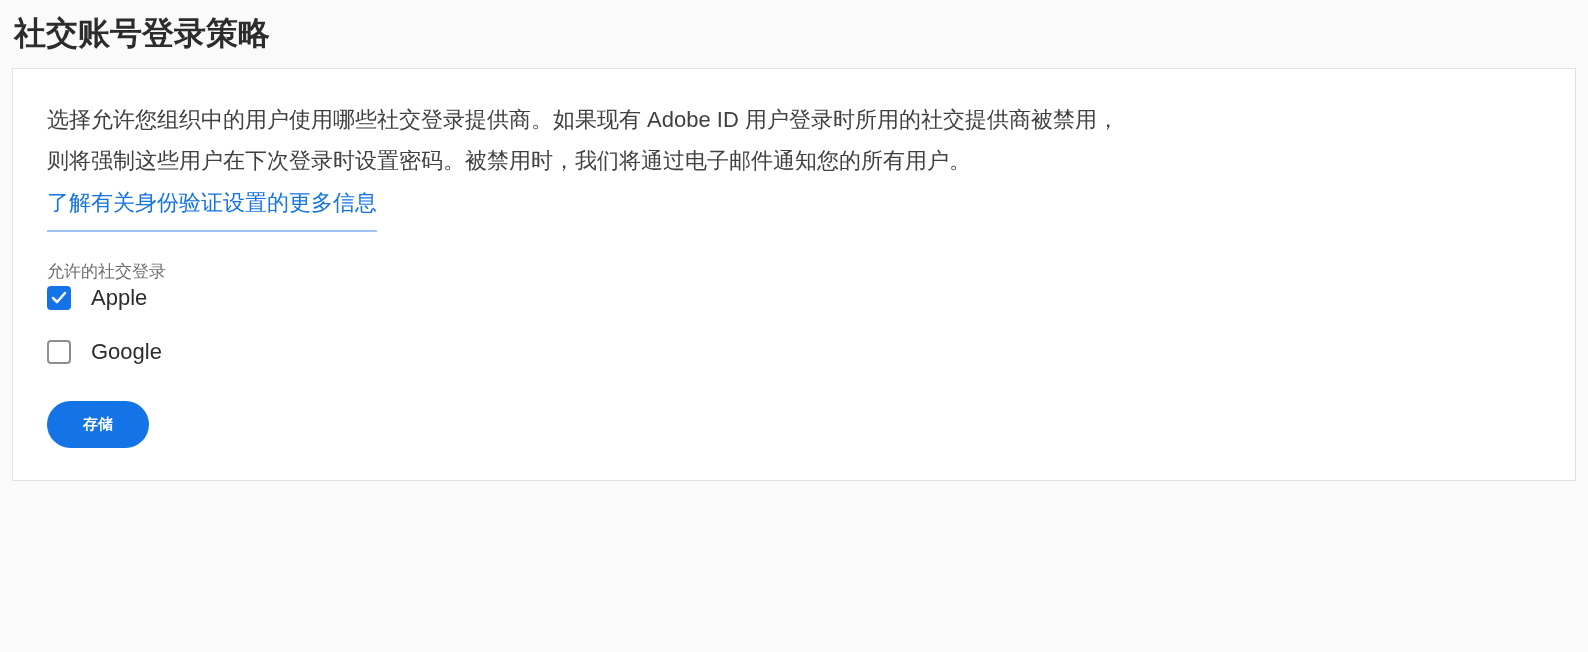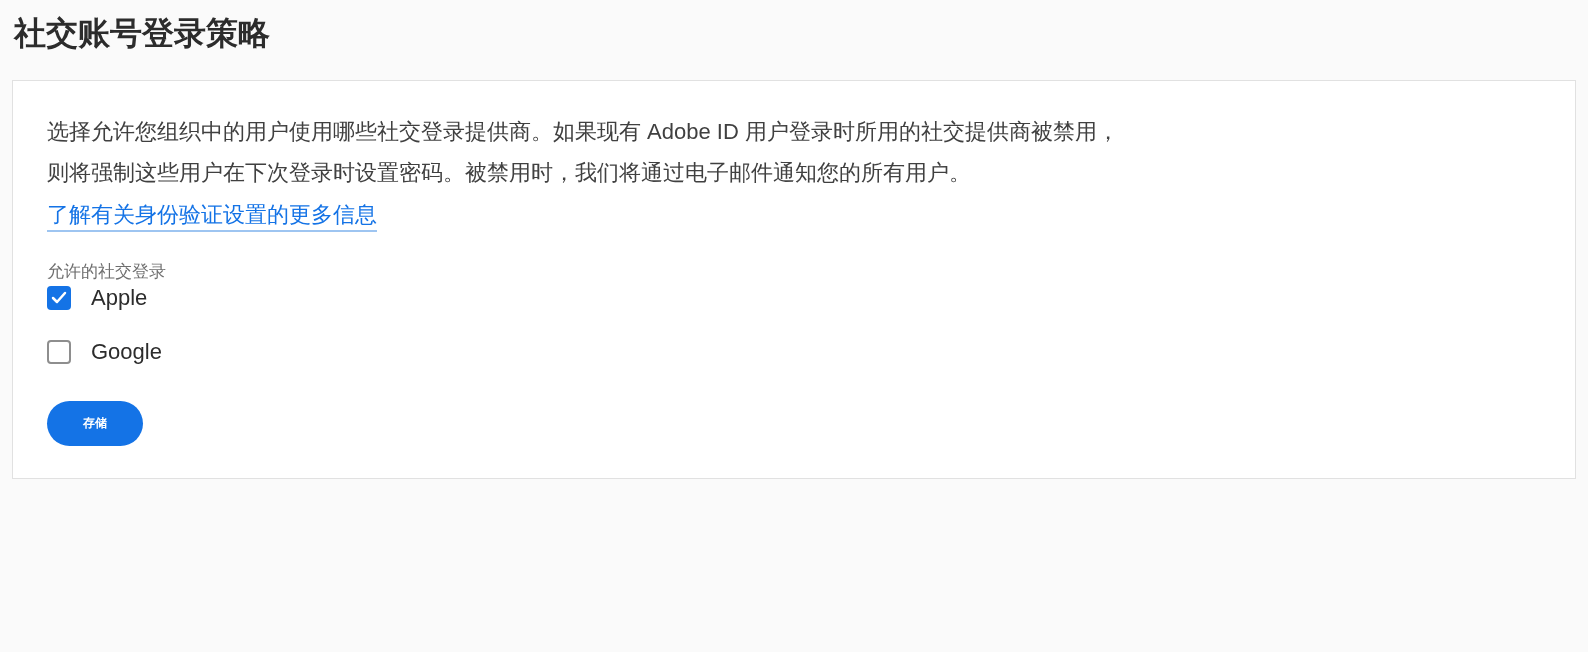--- a/index.html
+++ b/index.html
@@ -16,7 +16,7 @@
     .page-title {
       font-size: 32px;
       font-weight: 700;
-      margin-bottom: 24px;
+      margin-bottom: 12px;
       padding-left: 2px;
     }
     .card {

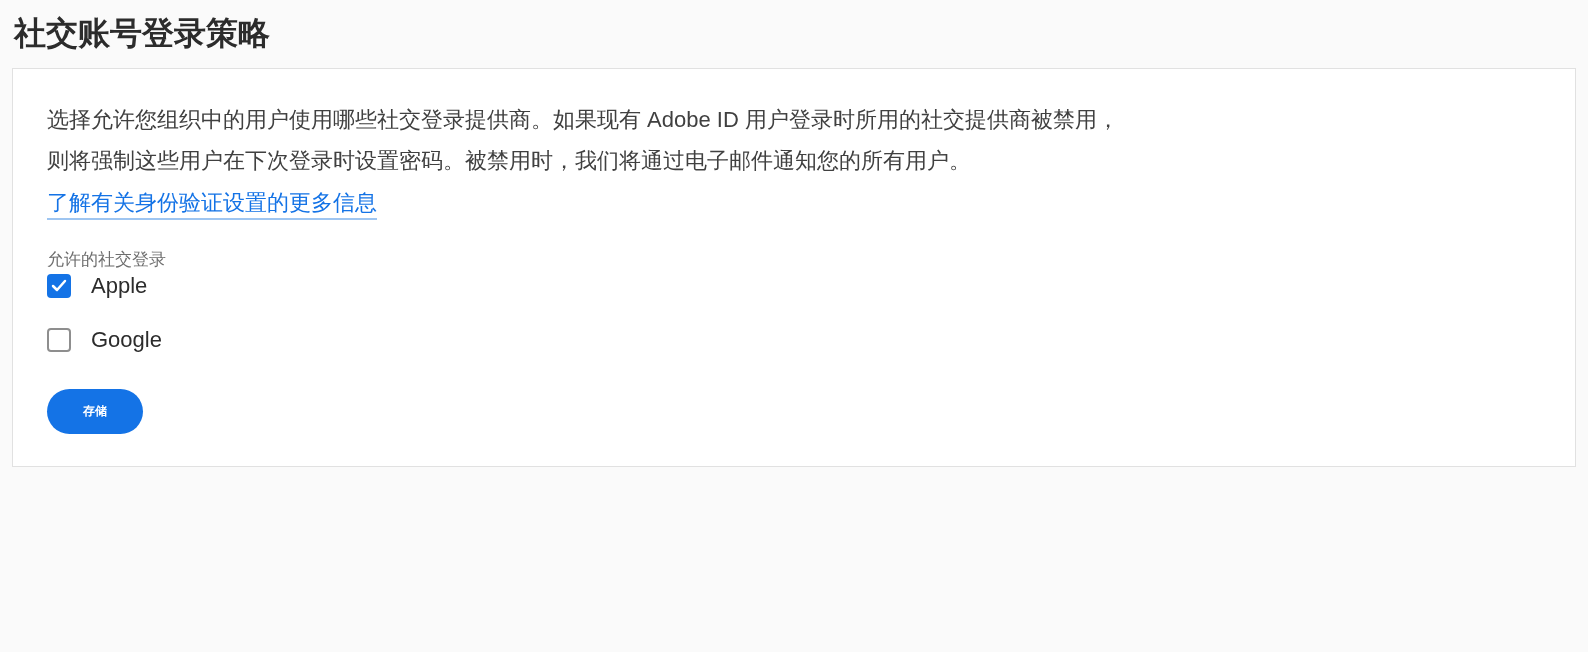--- a/index.html
+++ b/index.html
@@ -37,7 +37,7 @@
       color: #1473e6;
       text-decoration: none;
       border-bottom: 2px solid #9ec5f1;
-      padding-bottom: 0;
+      padding-bottom: 12px;
       margin-top: 4px;
       margin-bottom: 28px;
     }

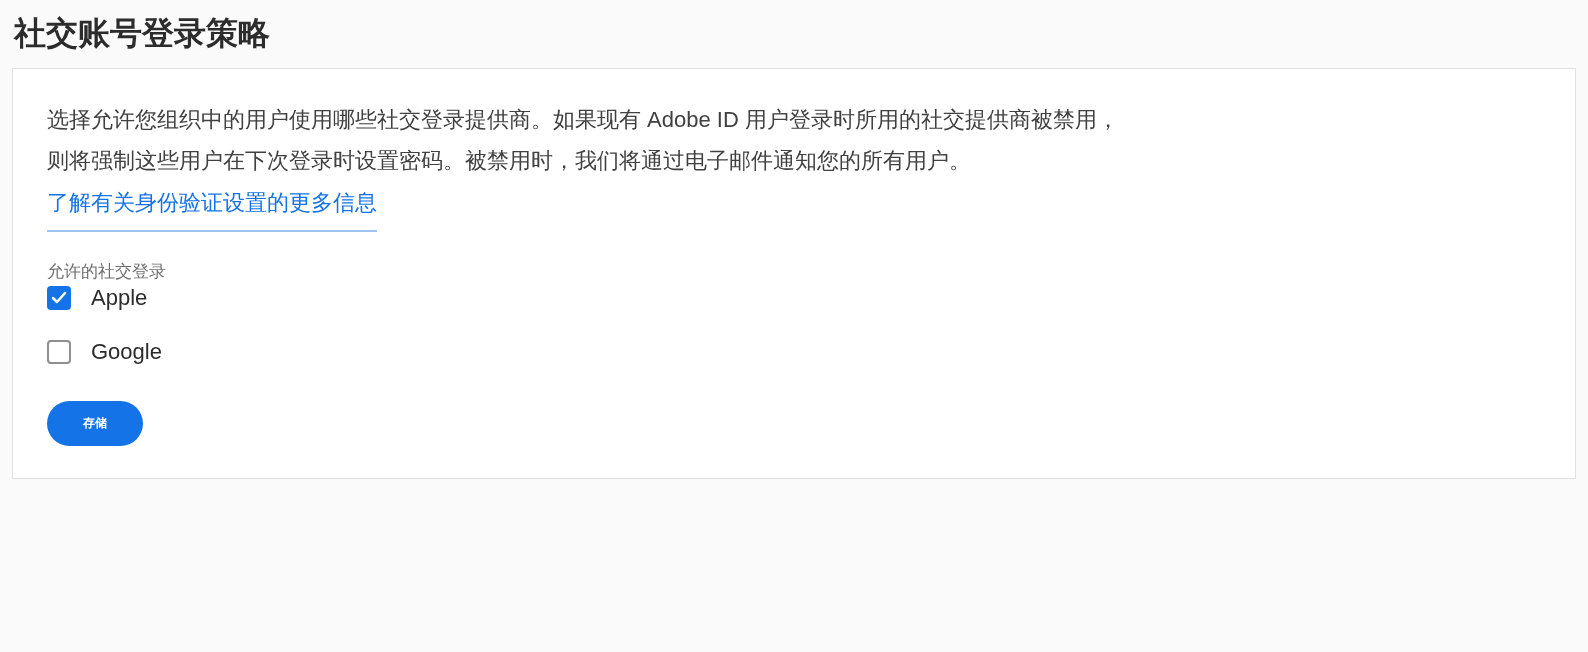--- a/index.html
+++ b/index.html
@@ -84,7 +84,7 @@
       border: none;
       border-radius: 28px;
       padding: 14px 36px;
-      font-size: 12px;
+      font-size: 15px;
       font-weight: 600;
       cursor: pointer;
       margin-top: 8px;

